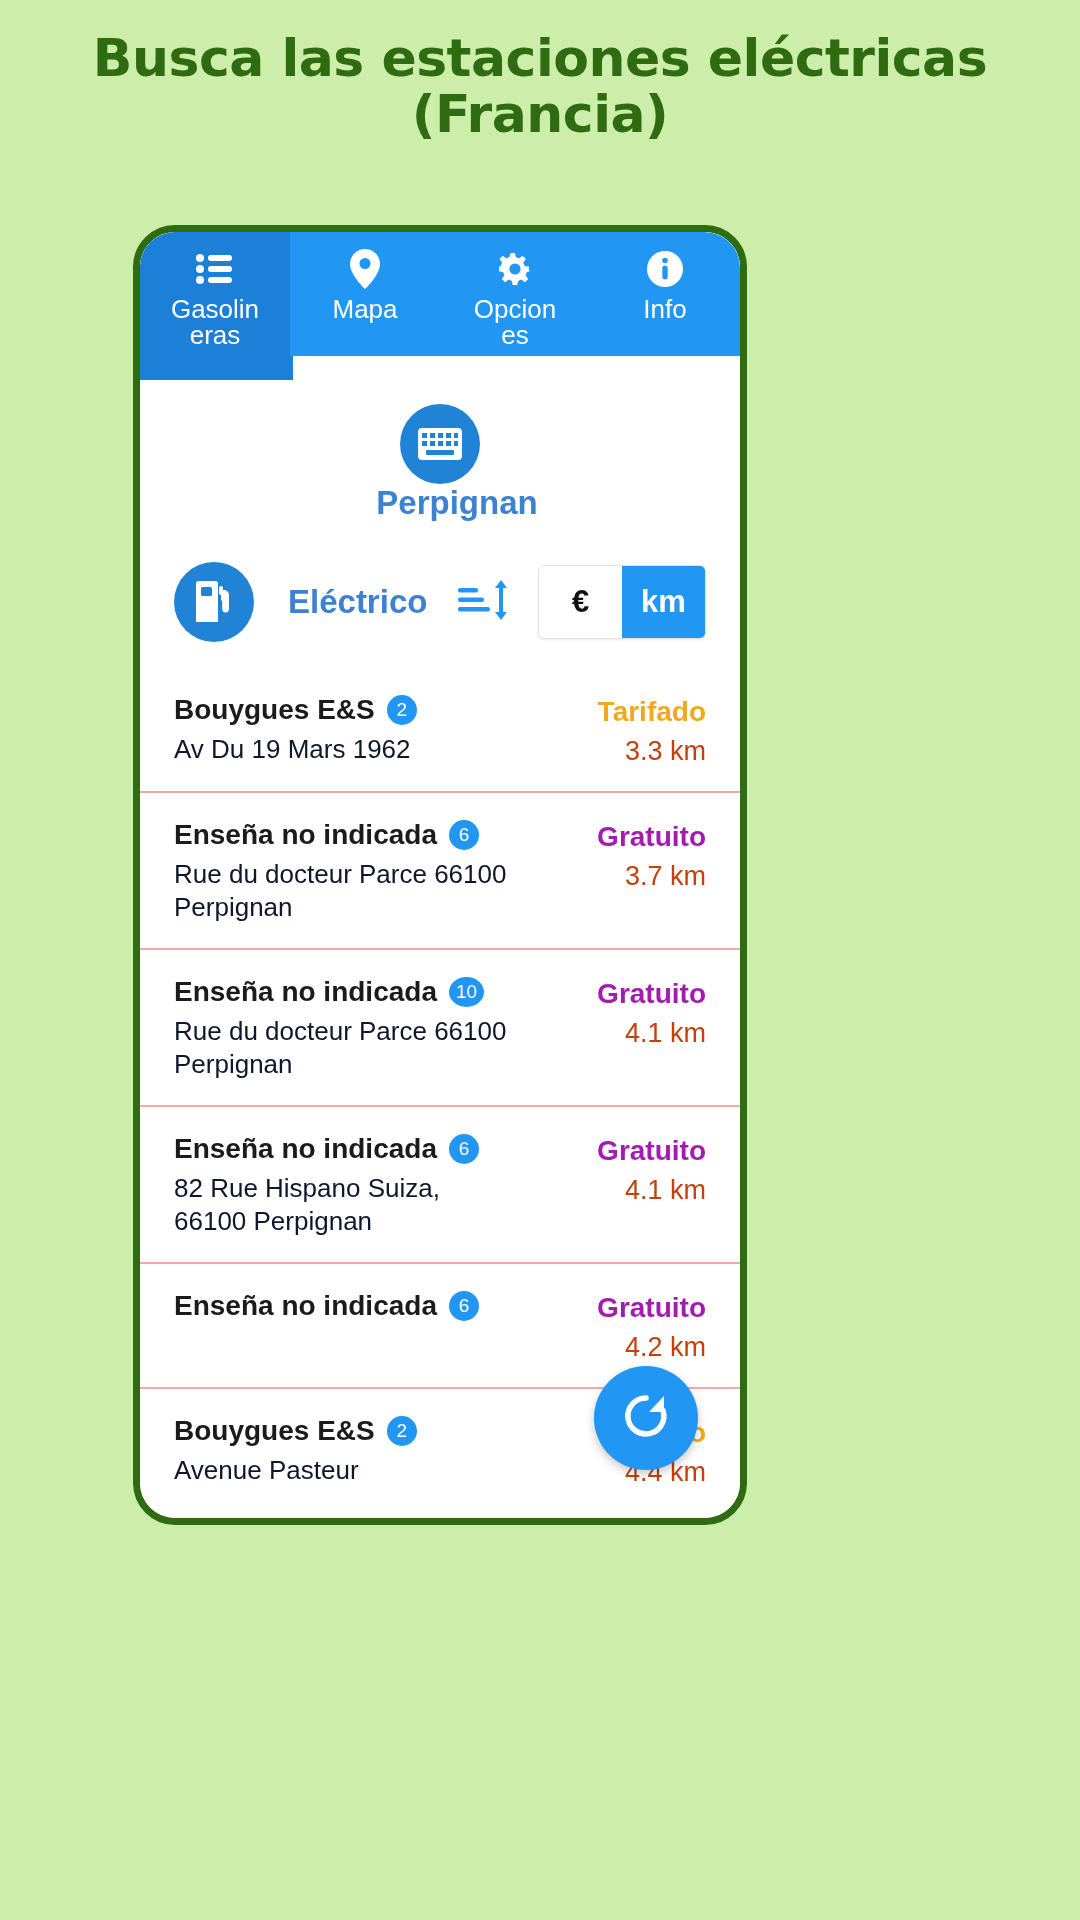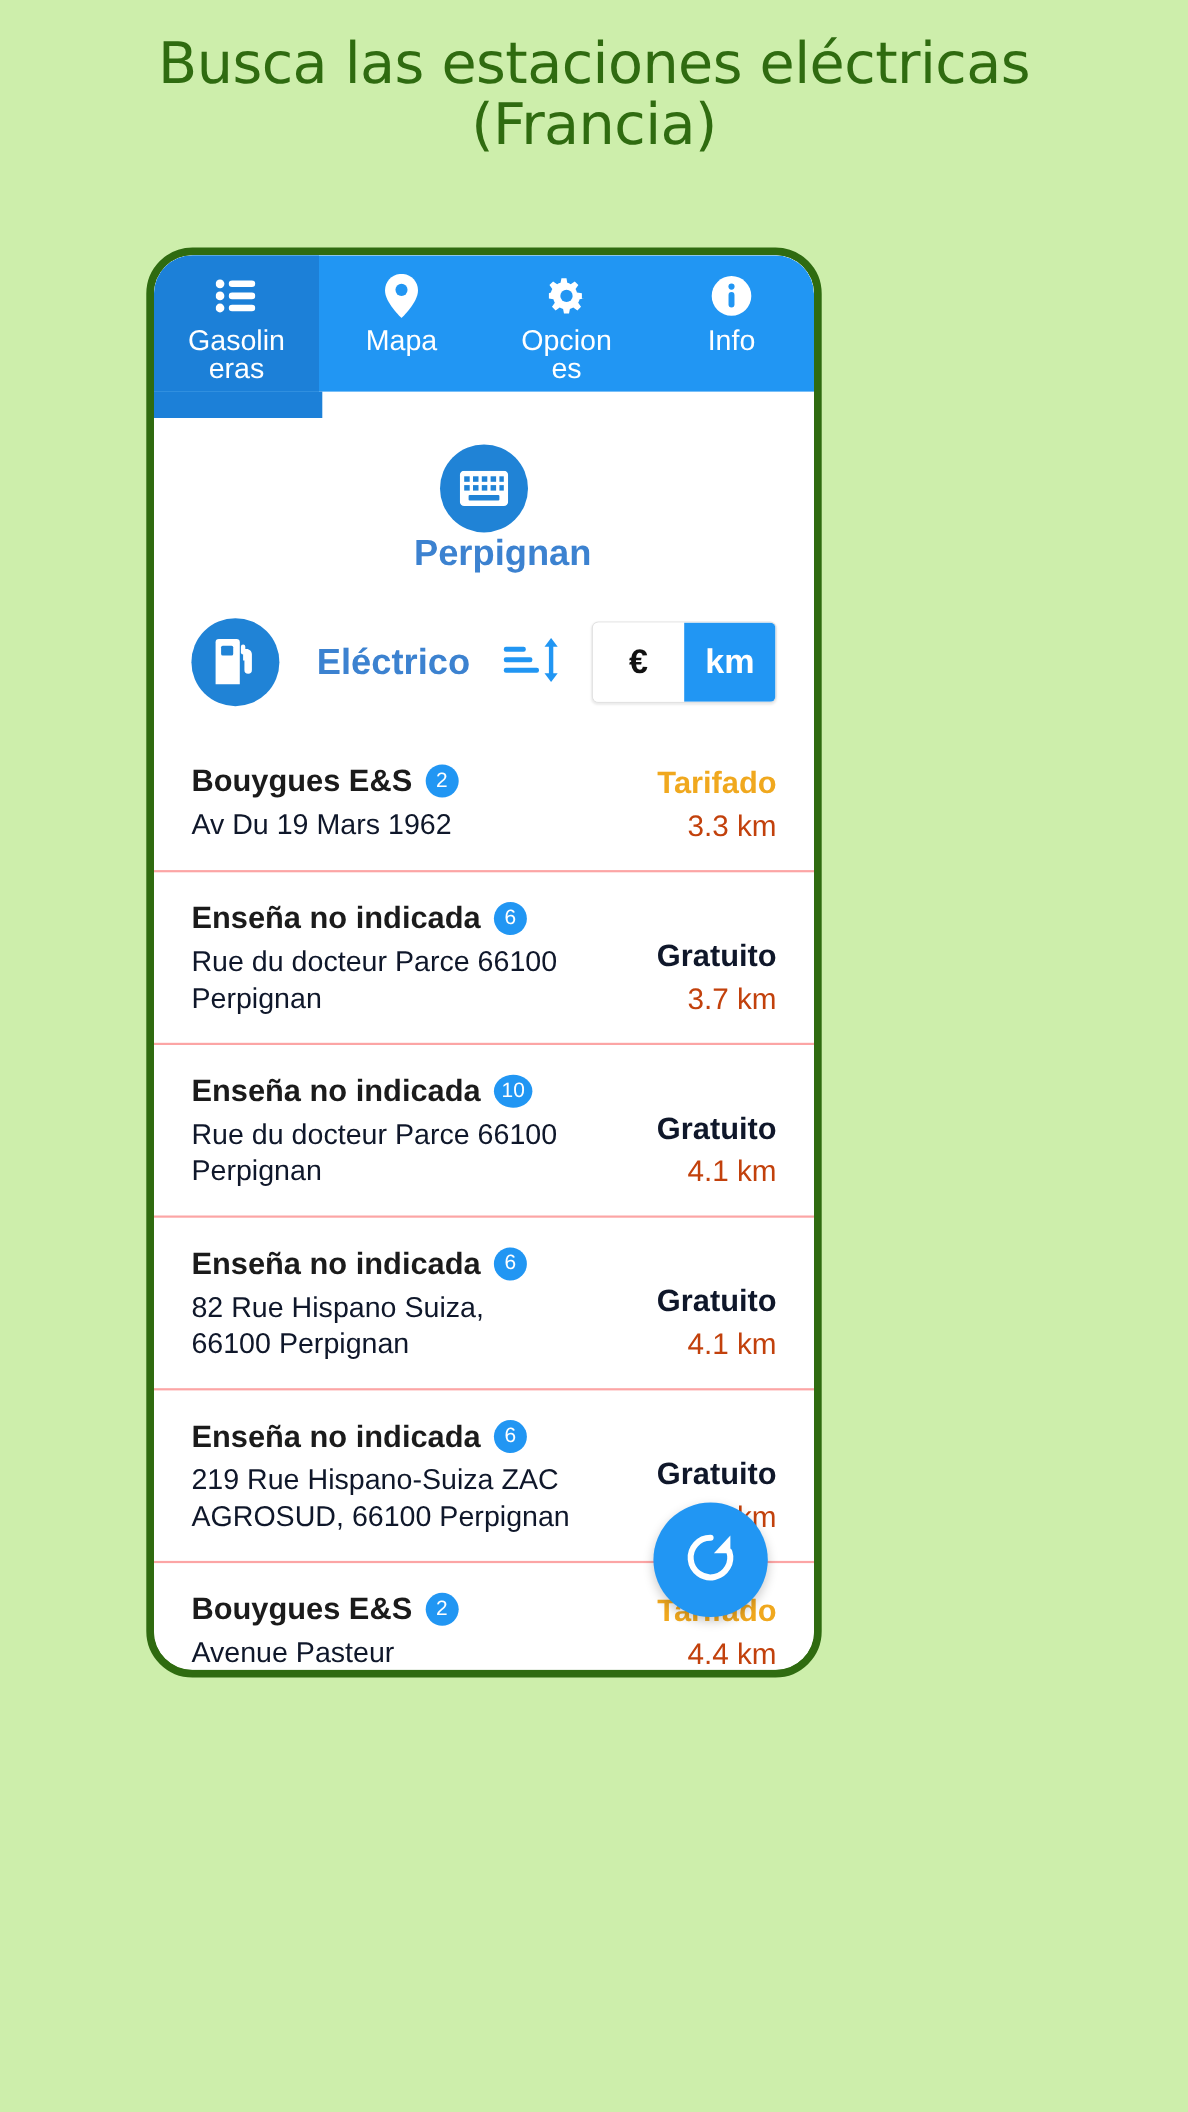--- a/index.html
+++ b/index.html
@@ -18,7 +18,7 @@
     text-align: center;
     color: #2f6b10;
     font-family: "DejaVu Sans", sans-serif;
-    font-weight: normal;
+    font-weight: bold;
     font-size: 52px;
     line-height: 56px;
     letter-spacing: -0.5px;

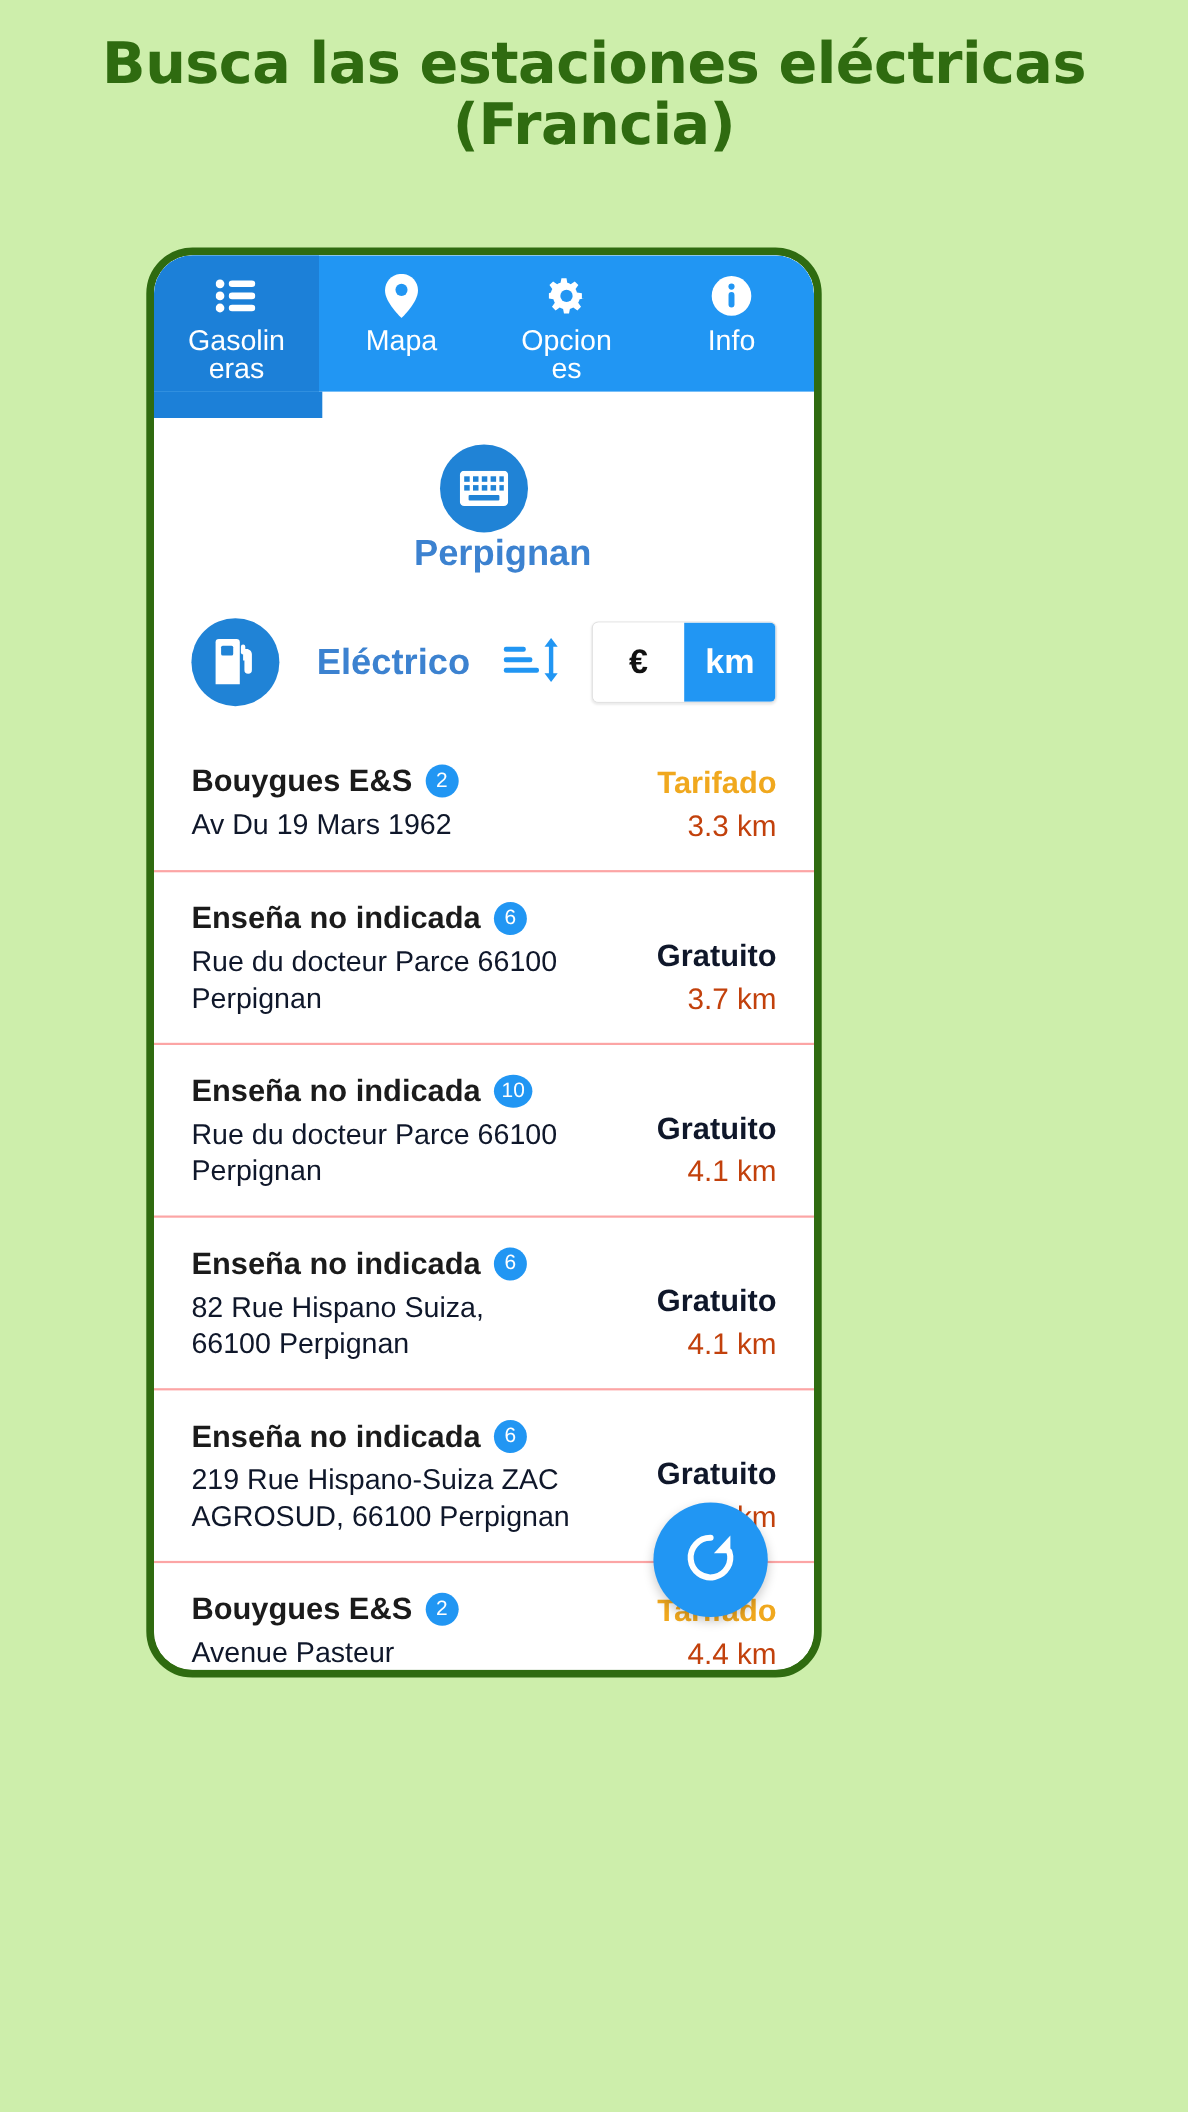--- a/index.html
+++ b/index.html
@@ -183,7 +183,7 @@
     margin-bottom: 8px;
   }
   .st-status.tarifado { color: #f0a81e; }
-  .st-status.gratuito { color: #0f172a; margin-top: 32px; }
+  .st-status.gratuito { color: #a21caf; }
   .st-dist {
     font-size: 27px;
     color: #c2410c;

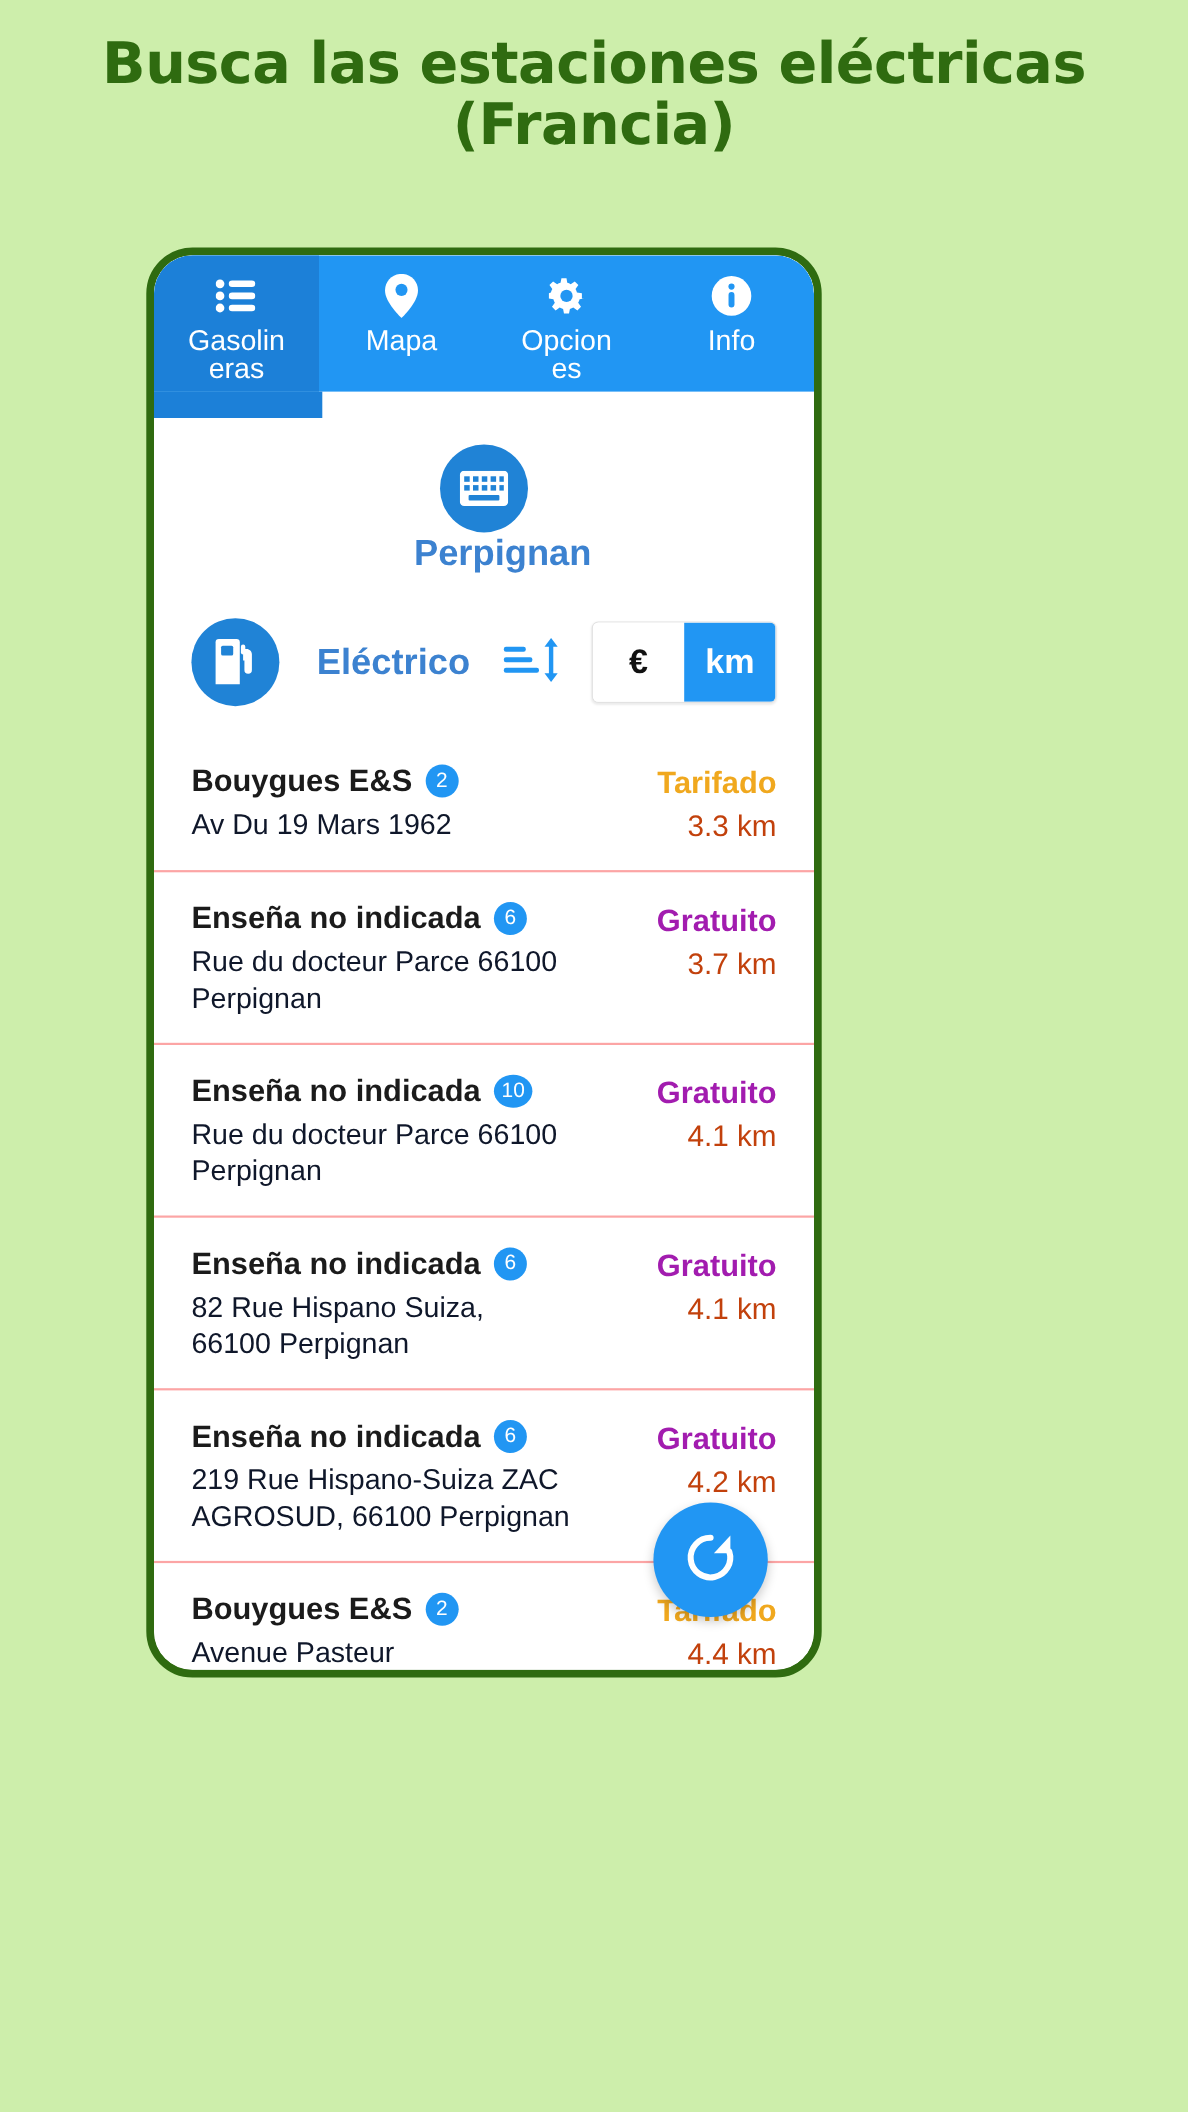--- a/index.html
+++ b/index.html
@@ -389,7 +389,6 @@
               <span class="st-name">Enseña no indicada</span>
               <span class="st-badge">6</span>
             </div>
-            <div class="st-addr">219 Rue Hispano-Suiza ZAC AGROSUD, 66100 Perpignan</div>
           </div>
           <div class="st-right">
             <div class="st-status gratuito">Gratuito</div>

